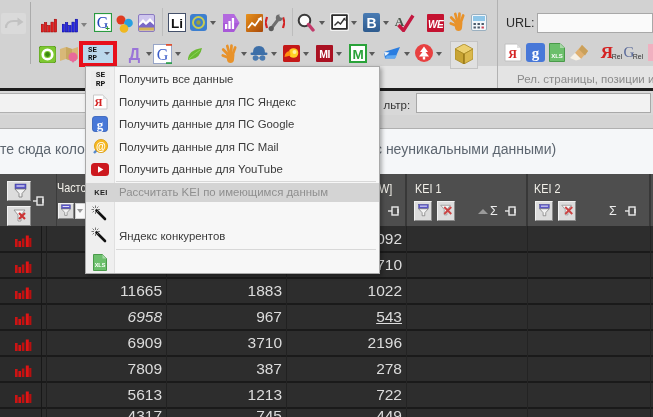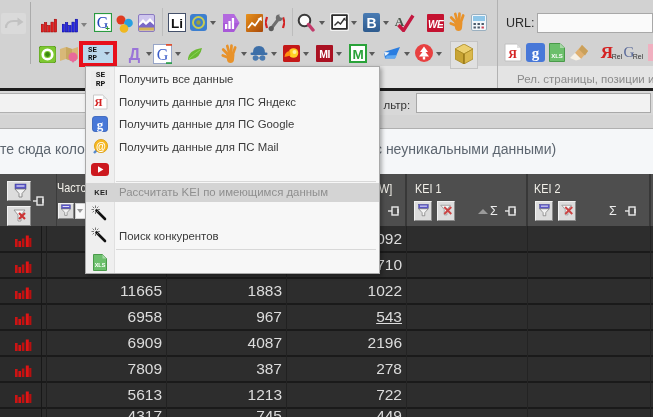--- a/index.html
+++ b/index.html
@@ -477,6 +477,9 @@
 <div class="mi" style="top:68.5px;">
       <span class="t">Получить данные для ПС Mail</span>
     </div>
+<div class="mi" style="top:91px;">
+      <span class="t">Получить данные для YouTube</span>
+    </div>
 <div class="mi" style="top:115.5px;height:19px;background:#d4d4d4;left:0;">
       <span class="t" style="color:#8f8f8f;">Рассчитать KEI по имеющимся данным</span>
     </div>

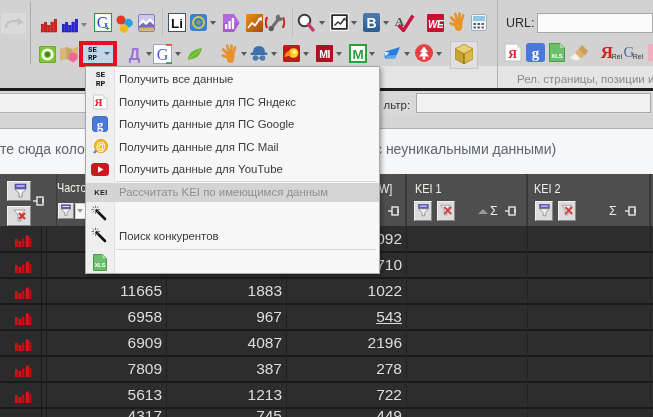--- a/index.html
+++ b/index.html
@@ -484,7 +484,7 @@
       <span class="t" style="color:#8f8f8f;">Рассчитать KEI по имеющимся данным</span>
     </div>
 <div class="mi" style="top:157.5px;">
-      <span class="t">Поиск конкурентов</span>
+      <span class="t">Яндекс конкурентов</span>
     </div>
 <div class="msep" style="top:113.5px;"></div>
 <div class="msep" style="top:181.5px;"></div>

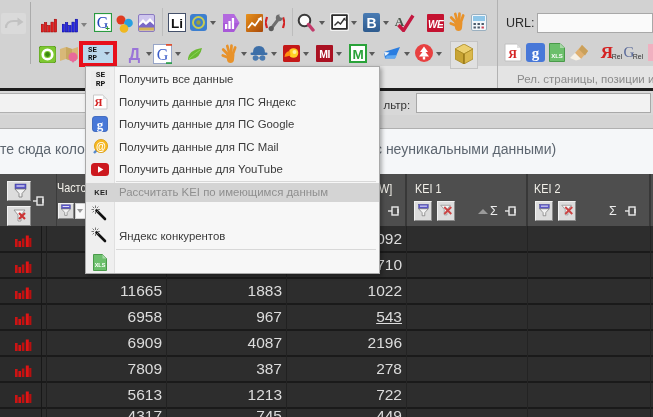--- a/index.html
+++ b/index.html
@@ -171,7 +171,7 @@
       <rect x="10.8" y="1.5" width="3" height="11.5" fill="#e01414"></rect>
       <rect x="14.2" y="4" width="2.2" height="9" fill="#b61010"></rect>
     </svg>
-<div class="num" style="left:47px;top:308px;width:115px;">6958</div>
+<div class="num" style="left:47px;top:308px;width:115px;font-style:italic;">6958</div>
 <div class="num" style="left:170px;top:308px;width:112px;">967</div>
 <div class="num" style="left:290px;top:308px;width:112px;text-decoration:underline;">543</div>
 <svg class="ic" style="left:15px;top:338px;" width="17" height="13" viewBox="0 0 17 13">

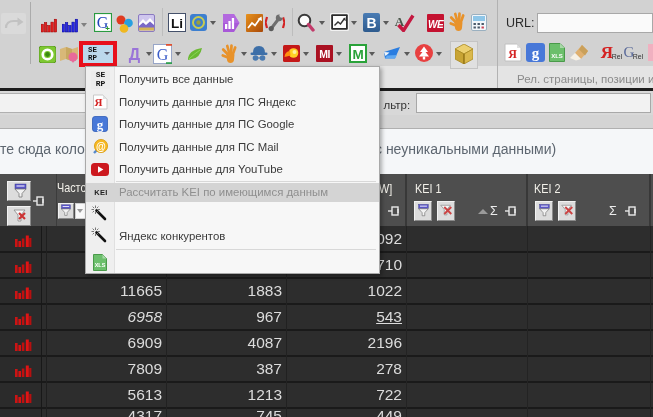--- a/index.html
+++ b/index.html
@@ -182,7 +182,7 @@
       <rect x="14.2" y="4" width="2.2" height="9" fill="#b61010"></rect>
     </svg>
 <div class="num" style="left:47px;top:334px;width:115px;">6909</div>
-<div class="num" style="left:170px;top:334px;width:112px;">4087</div>
+<div class="num" style="left:170px;top:334px;width:112px;">3710</div>
 <div class="num" style="left:290px;top:334px;width:112px;">2196</div>
 <svg class="ic" style="left:15px;top:364px;" width="17" height="13" viewBox="0 0 17 13">
       <rect x="0" y="5" width="2.6" height="8" fill="#cc1414"></rect>

